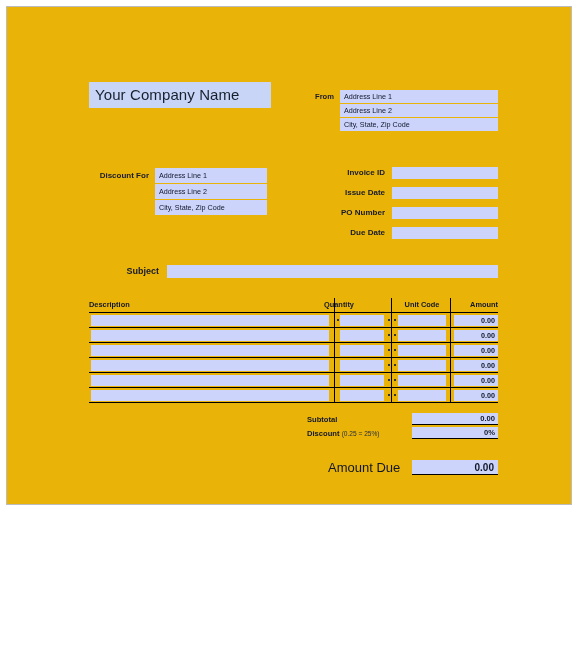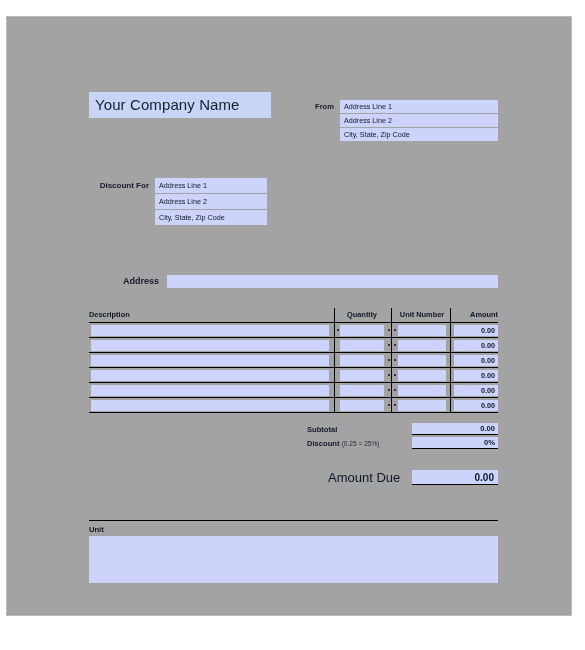--- a/index.html
+++ b/index.html
@@ -20,12 +20,11 @@
     left: 6px;
     top: 6px;
     width: 566px;
-    height: 600px;
-    background: #a3a3a3;
+    height: 499px;
+    background: #eab308;
     border: 1px solid #bcbcbc;
     box-sizing: border-box;
     overflow: hidden;
-    margin-top: 10px;
   }
 
   .fill {

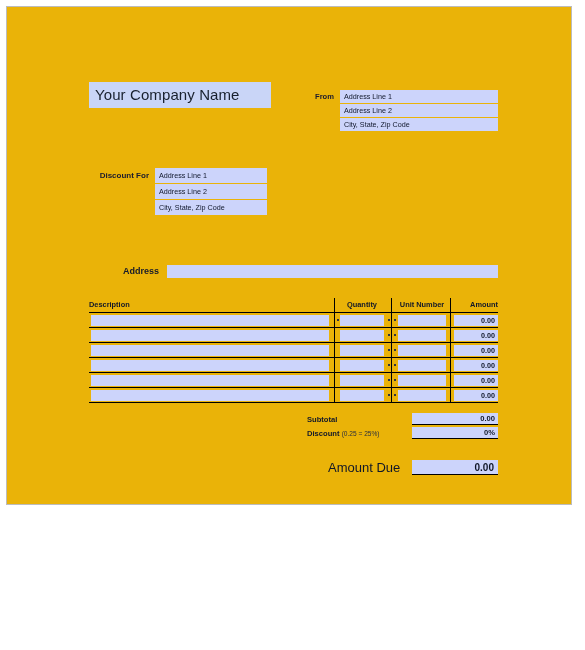--- a/index.html
+++ b/index.html
@@ -356,6 +356,24 @@
     </div>
   </div>
 
+  <div id="meta-block">
+    <div class="meta-row">
+      <span class="mlbl">Invoice ID</span>
+      <span class="bar fill"></span>
+    </div>
+    <div class="meta-row">
+      <span class="mlbl">Issue Date</span>
+      <span class="bar fill"></span>
+    </div>
+    <div class="meta-row">
+      <span class="mlbl">PO Number</span>
+      <span class="bar fill"></span>
+    </div>
+    <div class="meta-row">
+      <span class="mlbl">Due Date</span>
+      <span class="bar fill"></span>
+    </div>
+  </div>
 
   <div id="subject-row">
     <span id="subject-label">Address</span>

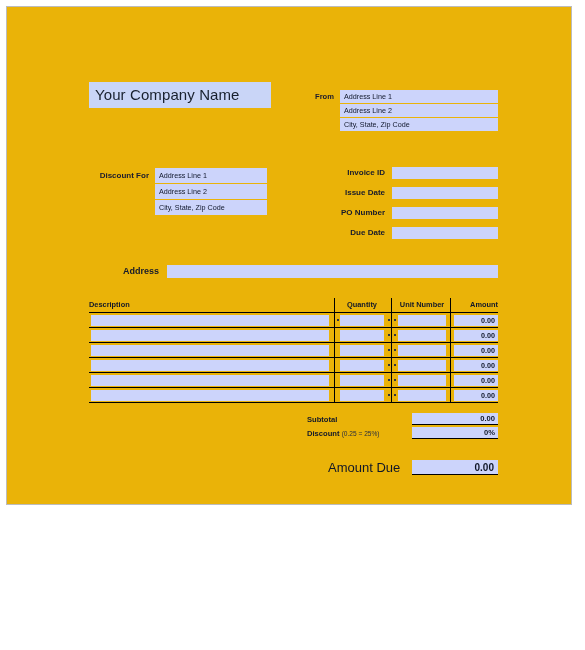--- a/index.html
+++ b/index.html
@@ -376,7 +376,7 @@
   </div>
 
   <div id="subject-row">
-    <span id="subject-label">Address</span>
+    <span id="subject-label">Subject</span>
     <div class="fill" style="width:331px;height:13px;"></div>
   </div>
 

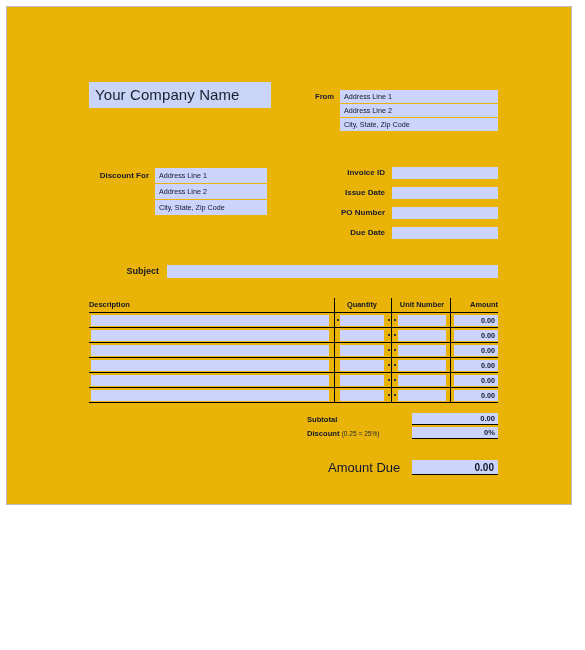--- a/index.html
+++ b/index.html
@@ -173,7 +173,7 @@
     line-height: 14px;
   }
   .col-desc  { left: 0px; }
-  .col-qty   { left: 247px; width: 52px; text-align: center; }
+  .col-qty   { left: 235px; width: 52px; }
   .col-price { left: 305px; width: 56px; text-align: center; }
   .col-amt   { left: 365px; width: 44px; text-align: right; }
 

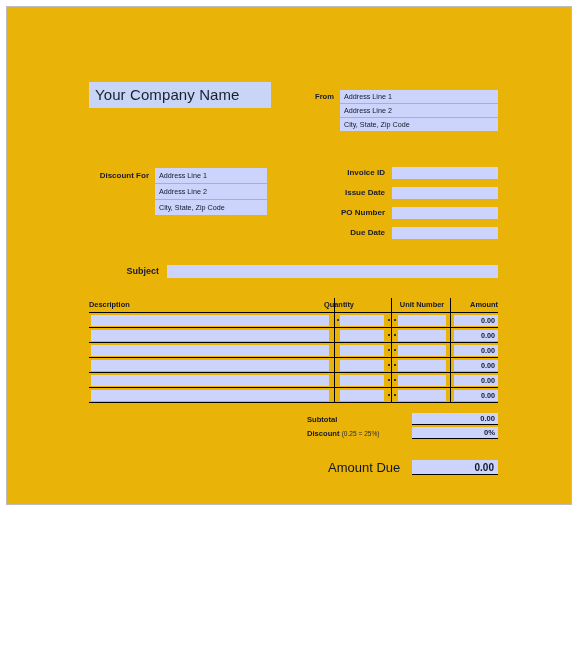--- a/index.html
+++ b/index.html
@@ -385,7 +385,7 @@
     <div class="thead">
       <span class="th col-desc">Description</span>
       <span class="th col-qty">Quantity</span>
-      <span class="th col-price">Unit Number</span>
+      <span class="th col-price">Unit Code</span>
       <span class="th col-amt">Amount</span>
       <span class="vrule" style="left:245px;height:14px;"></span>
       <span class="vrule" style="left:302px;height:14px;"></span>

